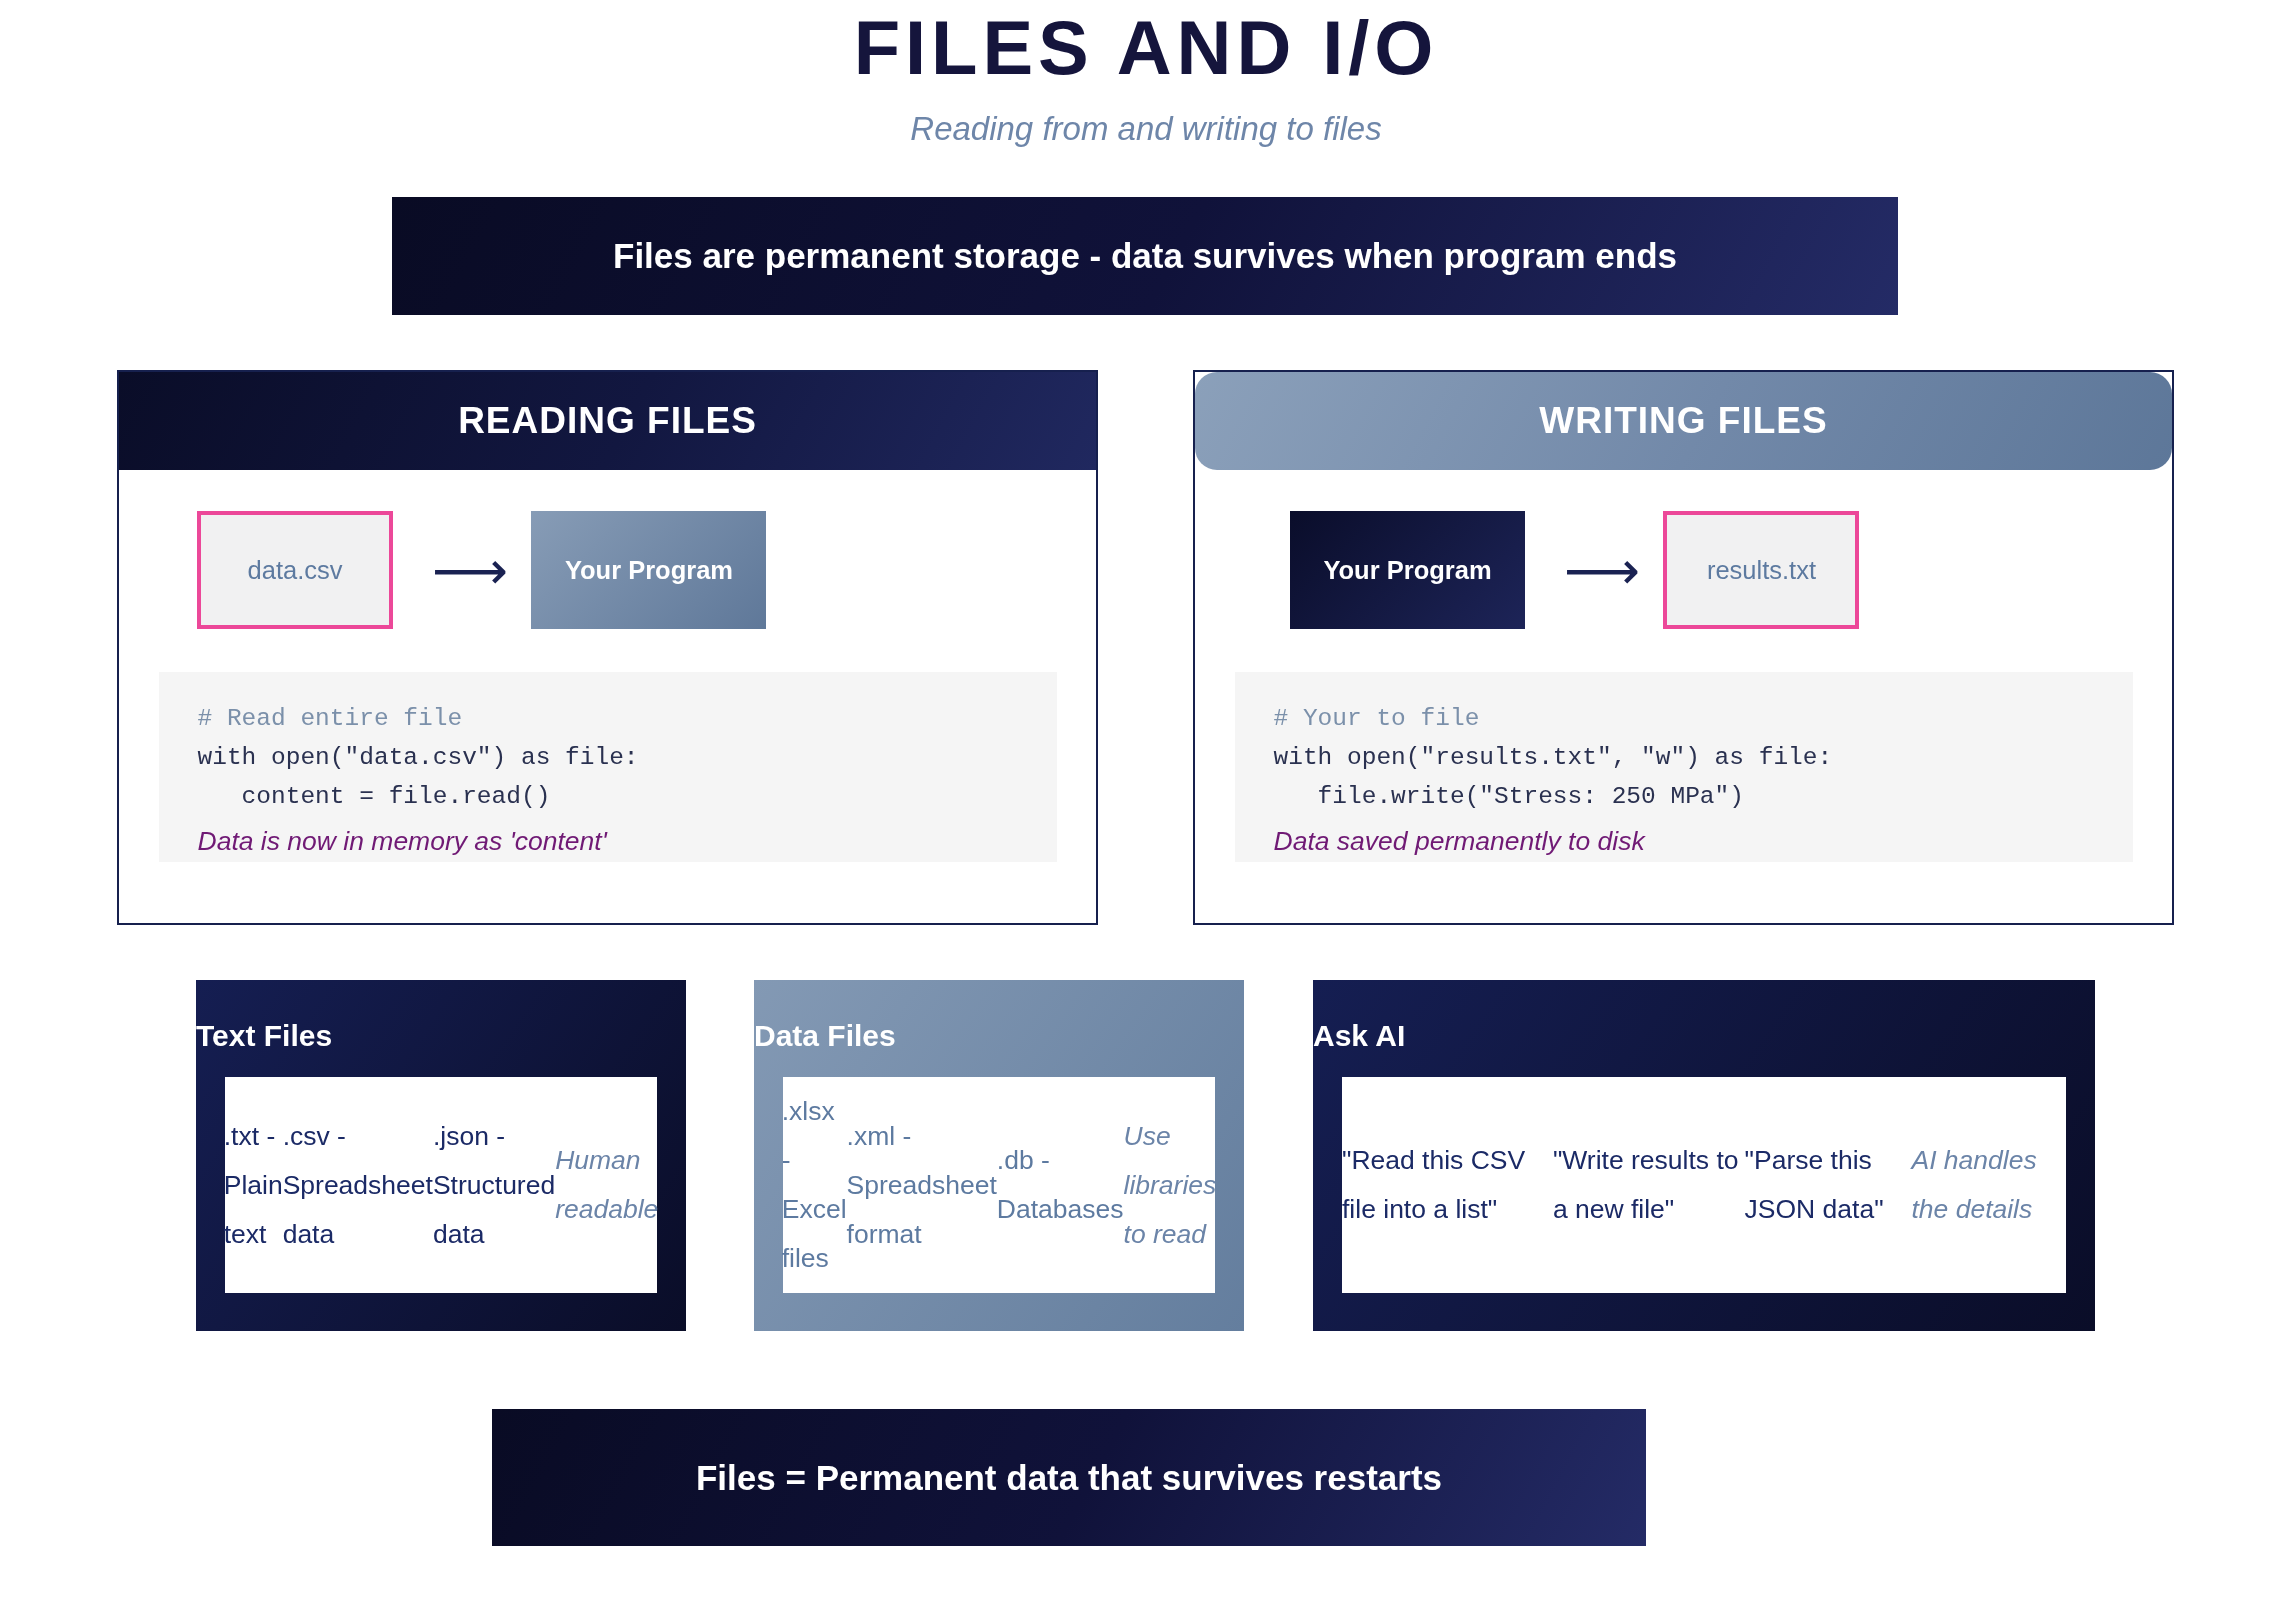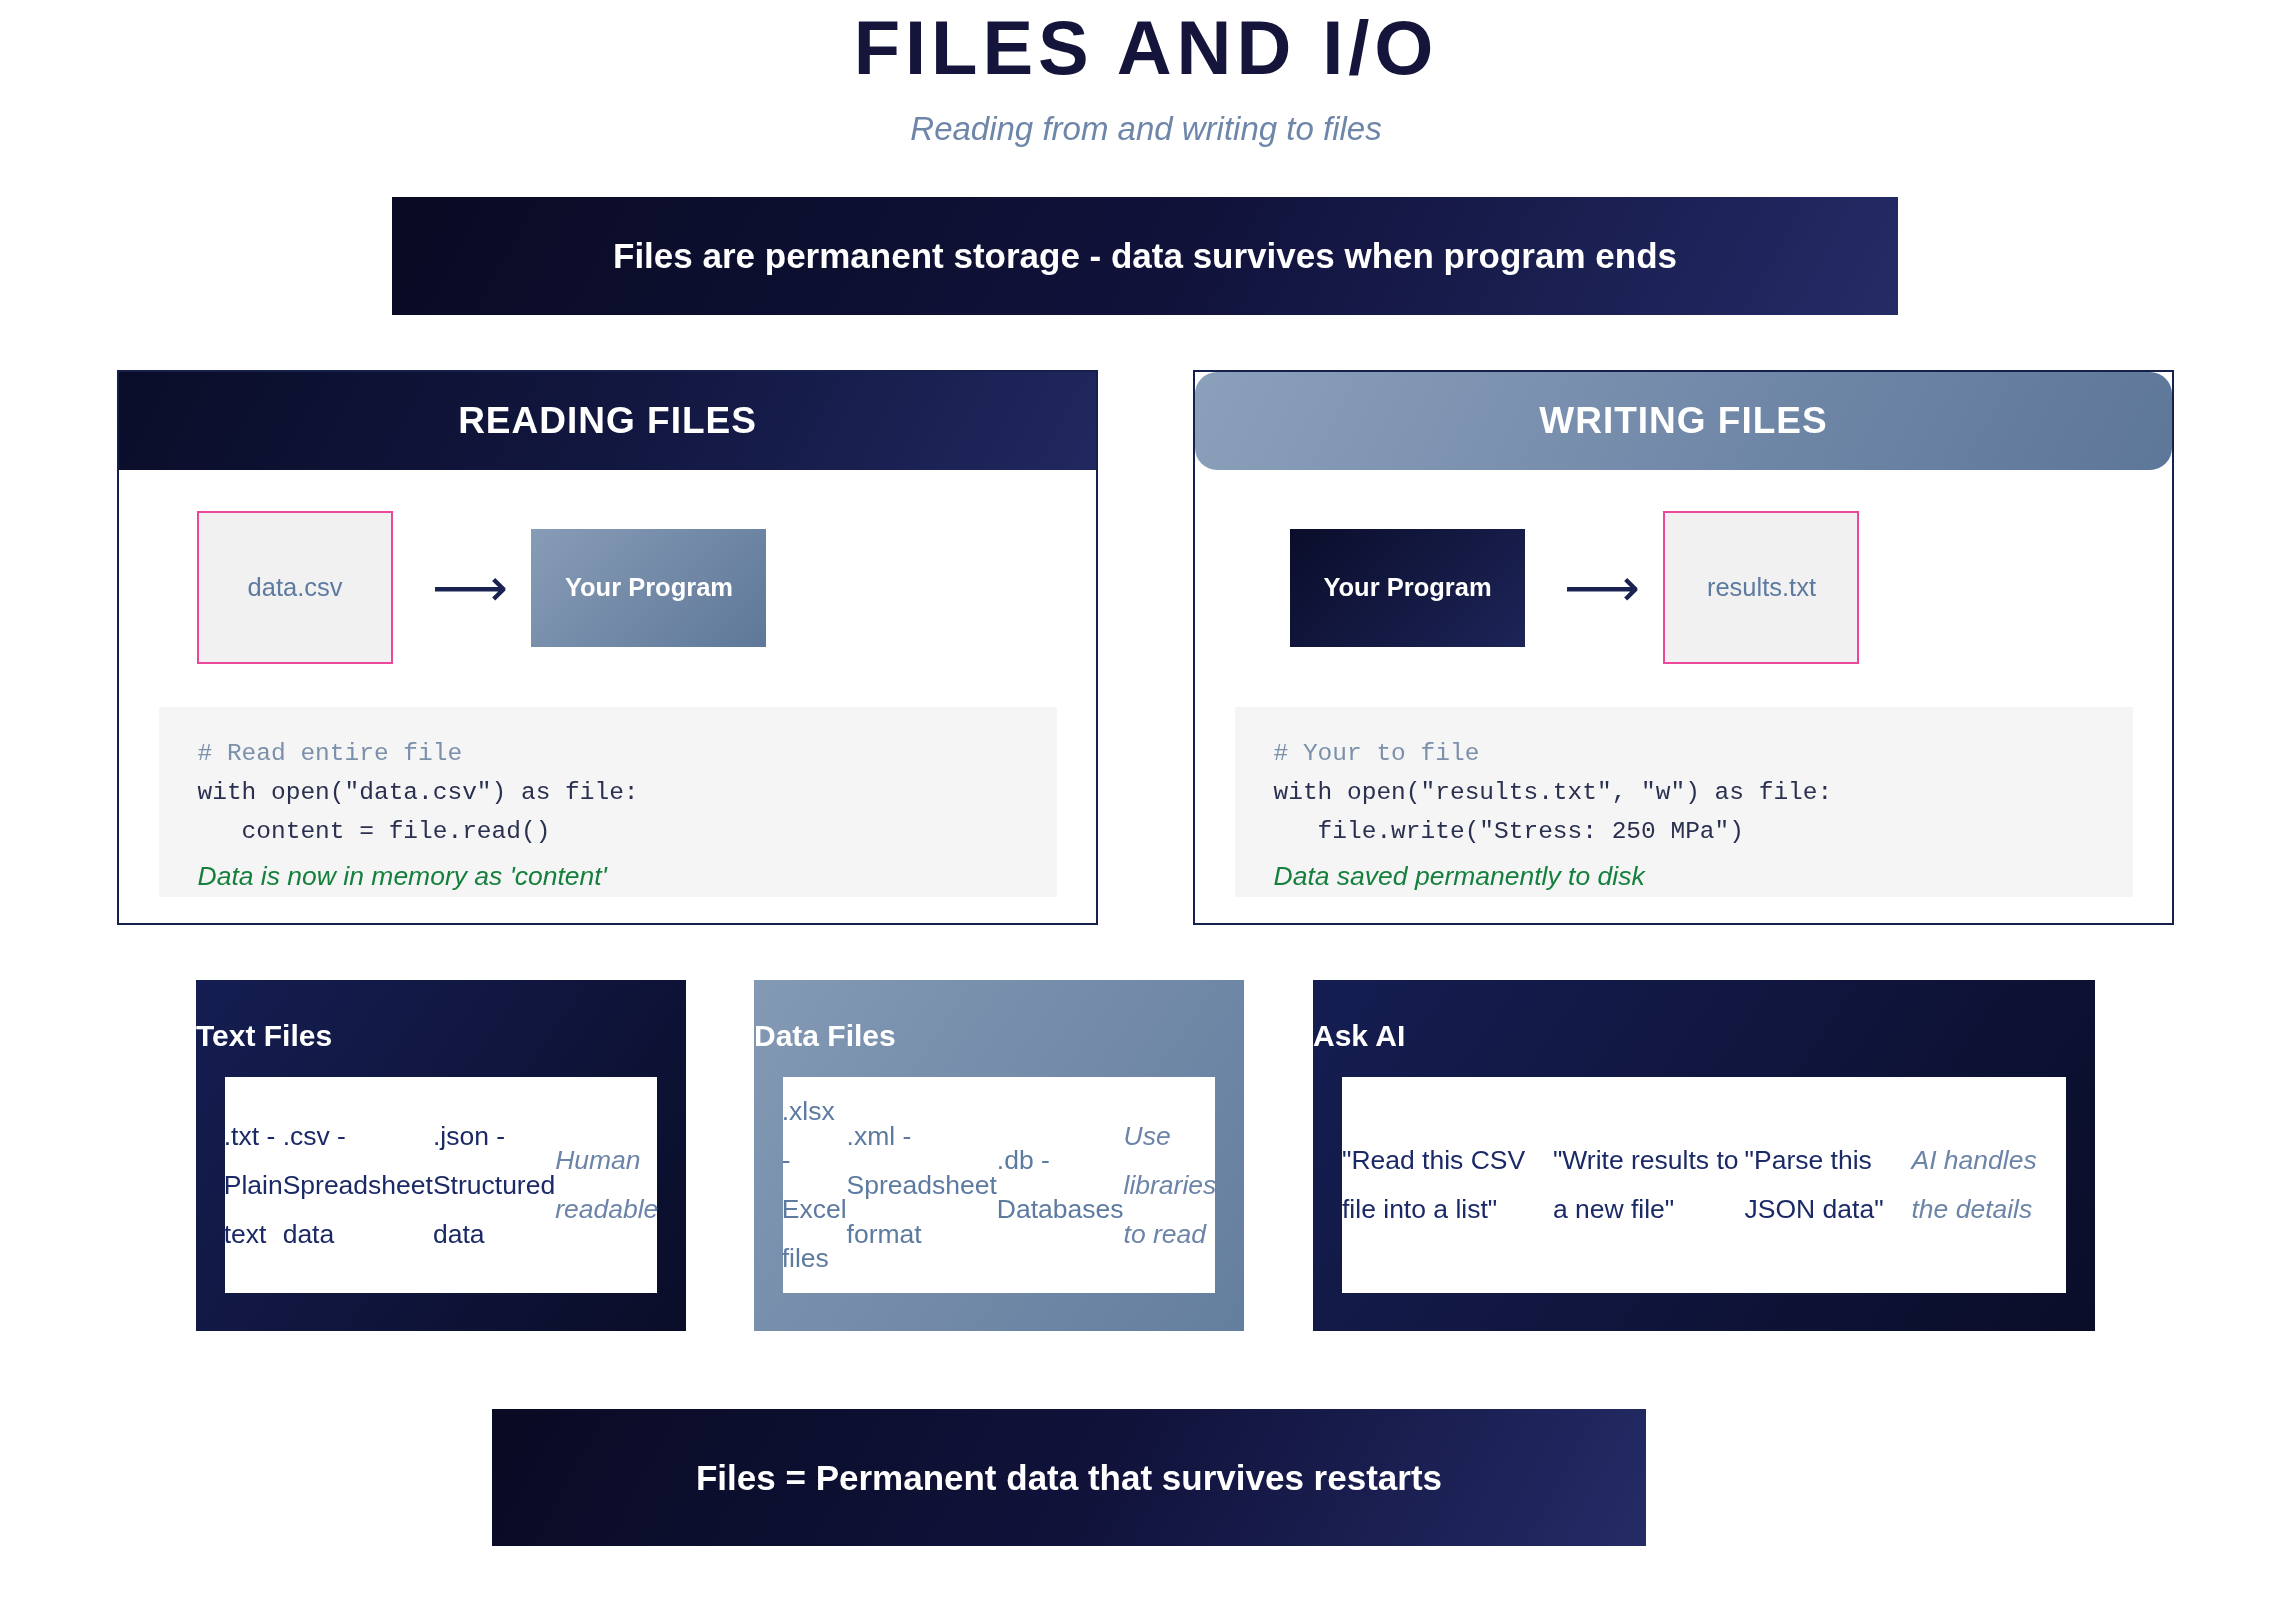--- a/index.html
+++ b/index.html
@@ -42,8 +42,8 @@
   .panel.reading .flow-row { margin-left:78px; }
   .panel.writing .flow-row { margin-left:95px; }
   .file-box {
-    width:196px; height:153px; box-sizing:border-box;
-    background:#f1f1f2; border:2px solid #ec4899; color:#5d7aa0;
+    width:196px; height:118px; box-sizing:border-box;
+    background:#f1f1f2; border:4px solid #ec4899; color:#5d7aa0;
     font-size:25.5px; display:flex; align-items:center; justify-content:center;
   }
   .program-box {

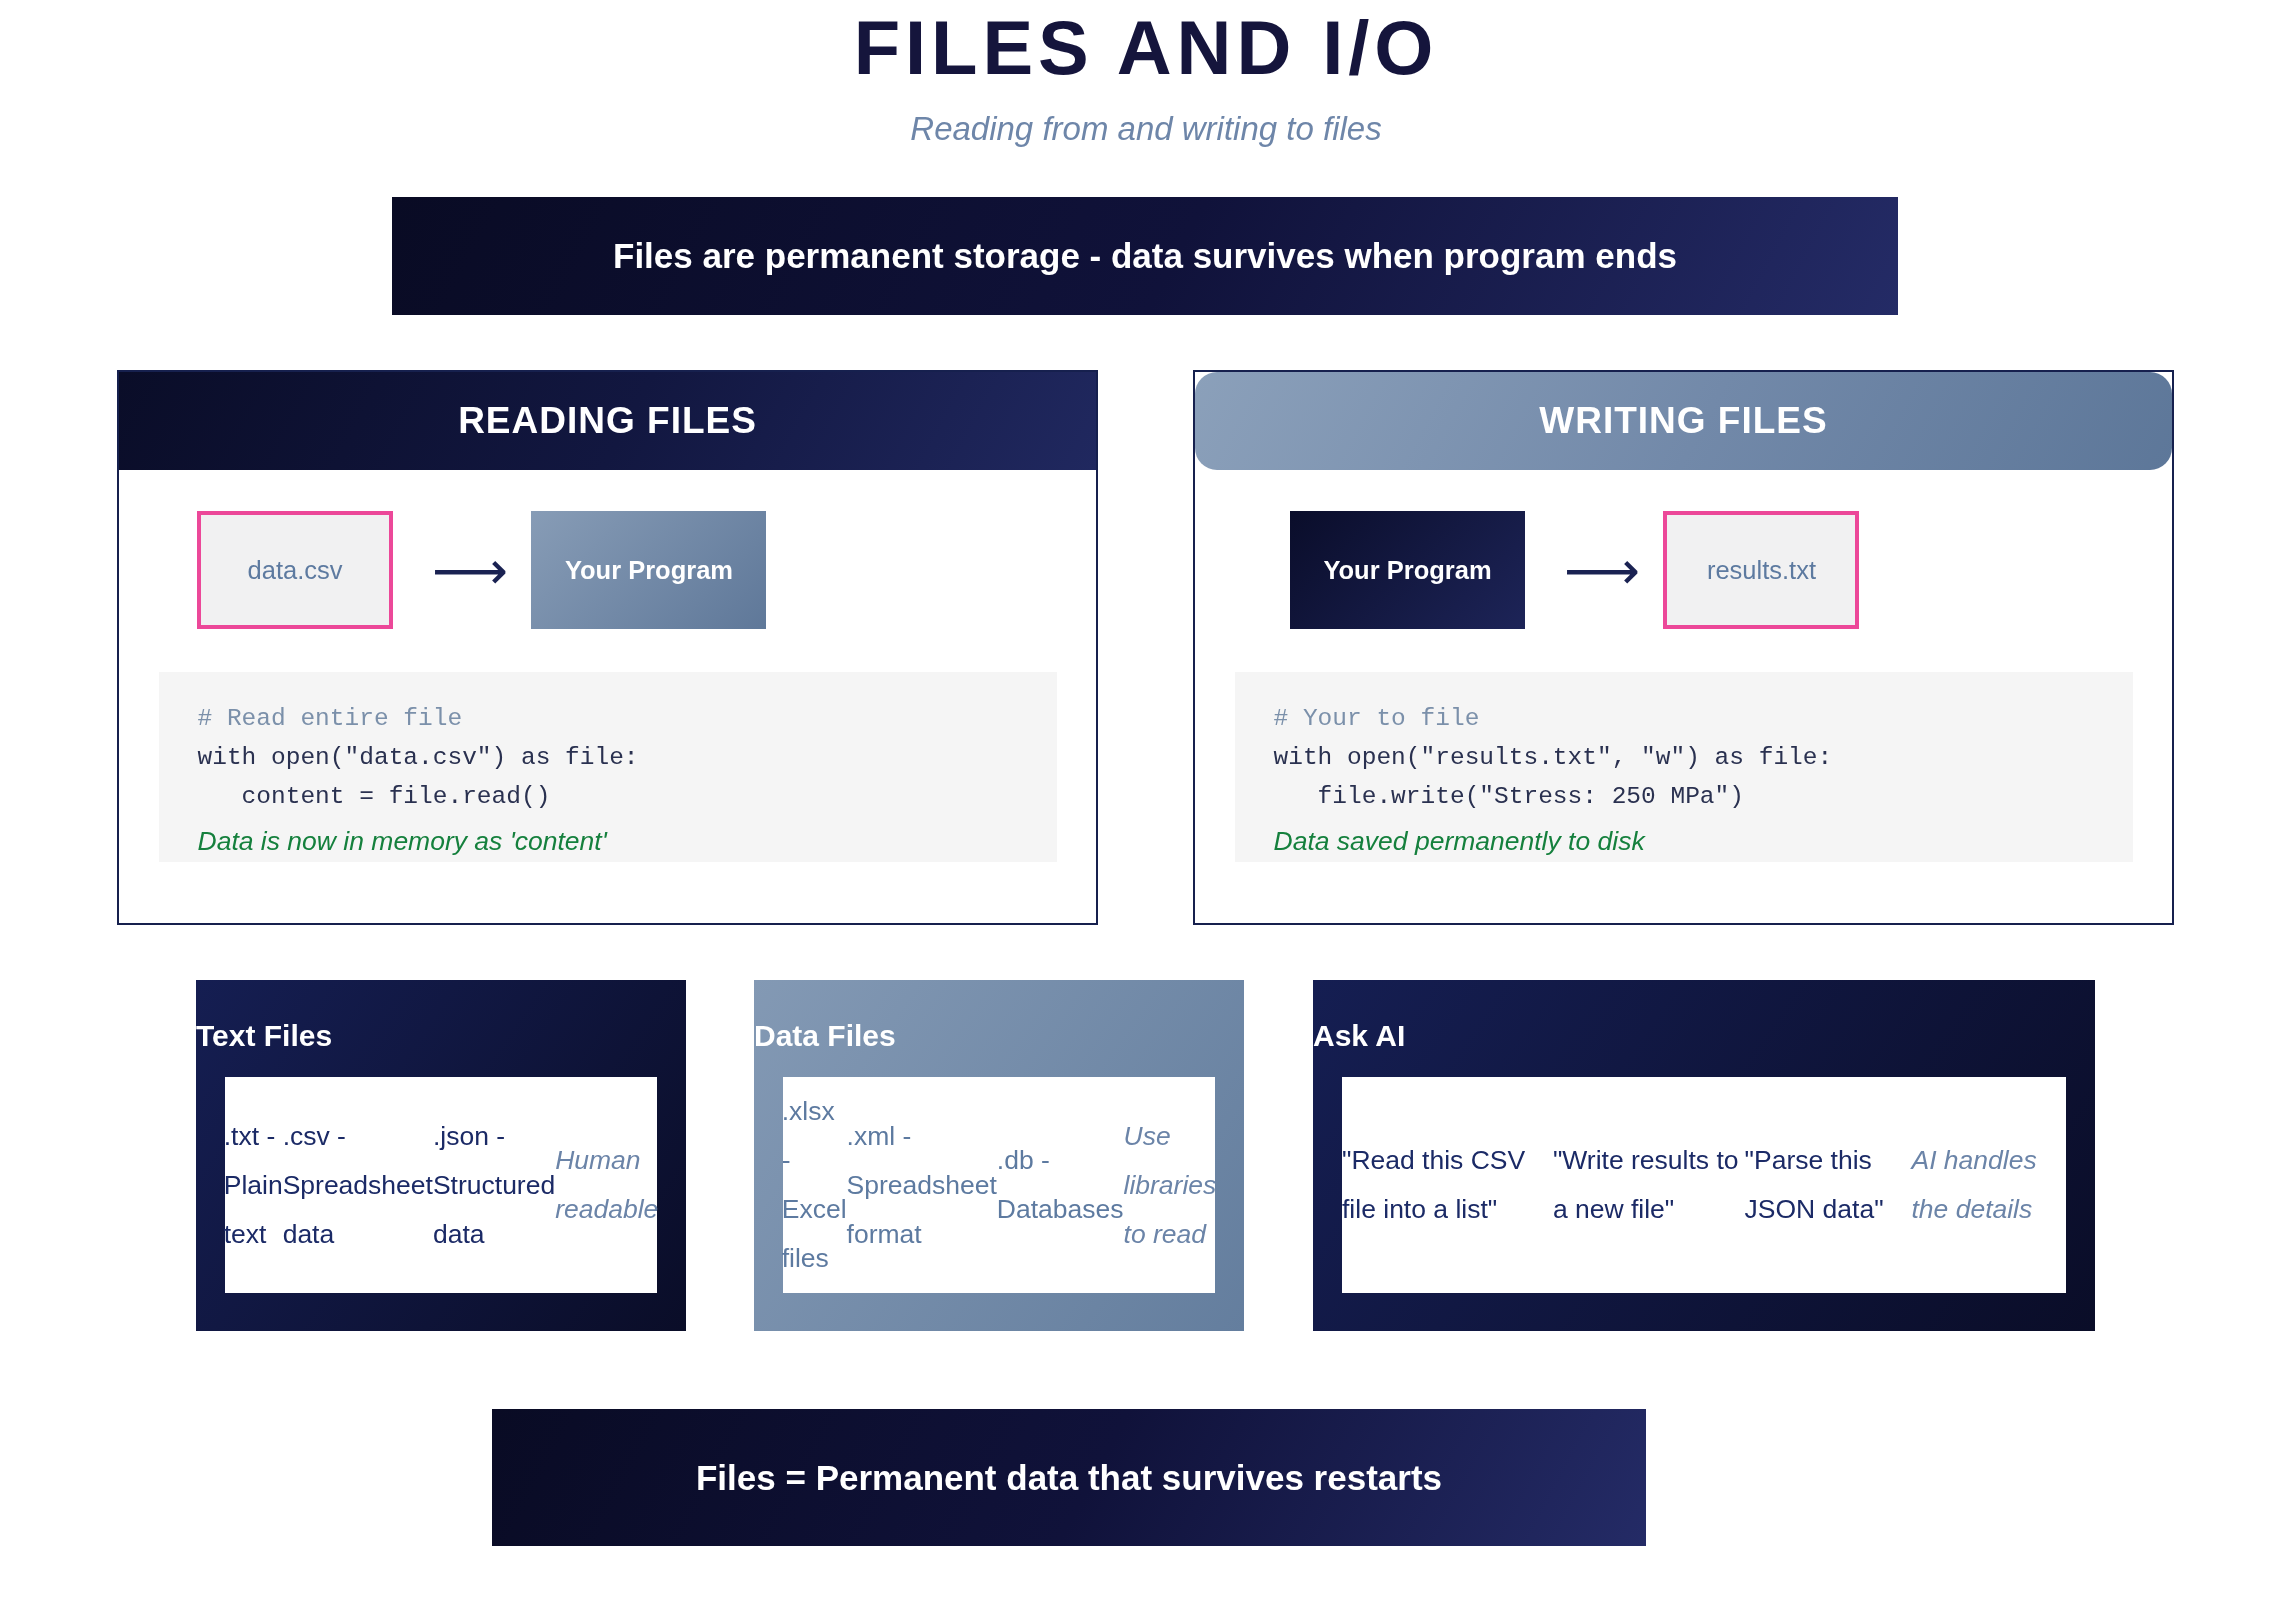--- a/index.html
+++ b/index.html
@@ -63,7 +63,7 @@
     font-size:24.5px; line-height:39px; color:#2a3150; white-space:pre;
   }
   .code-line.comment { color:#7b90aa; }
-  .code-note { font-size:26.5px; font-style:italic; color:#15803d; margin-top:9.8px; }
+  .code-note { font-size:26.5px; font-style:italic; color:#701a75; margin-top:9.8px; }
 
   .card { position:absolute; top:980px; height:351px; box-sizing:border-box; }
   .card.navy  { background:linear-gradient(125deg,#151e52 0%,#0a0d28 100%); }

